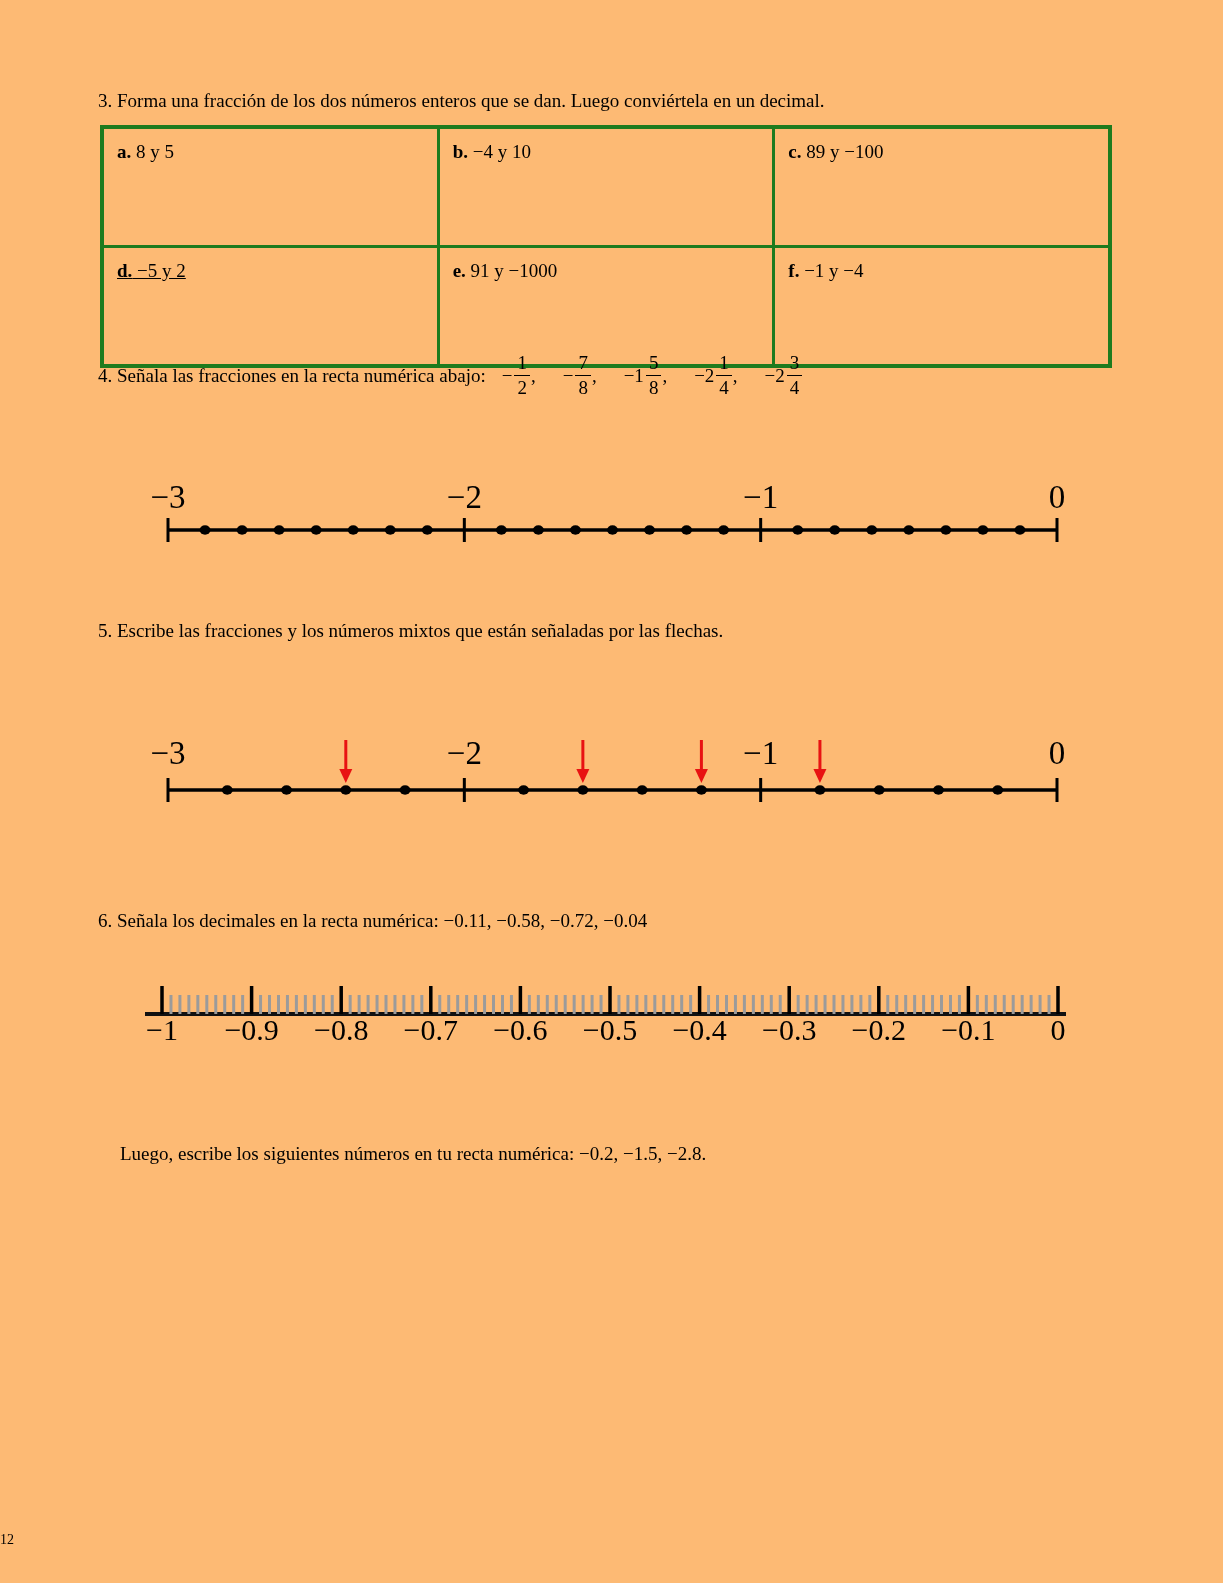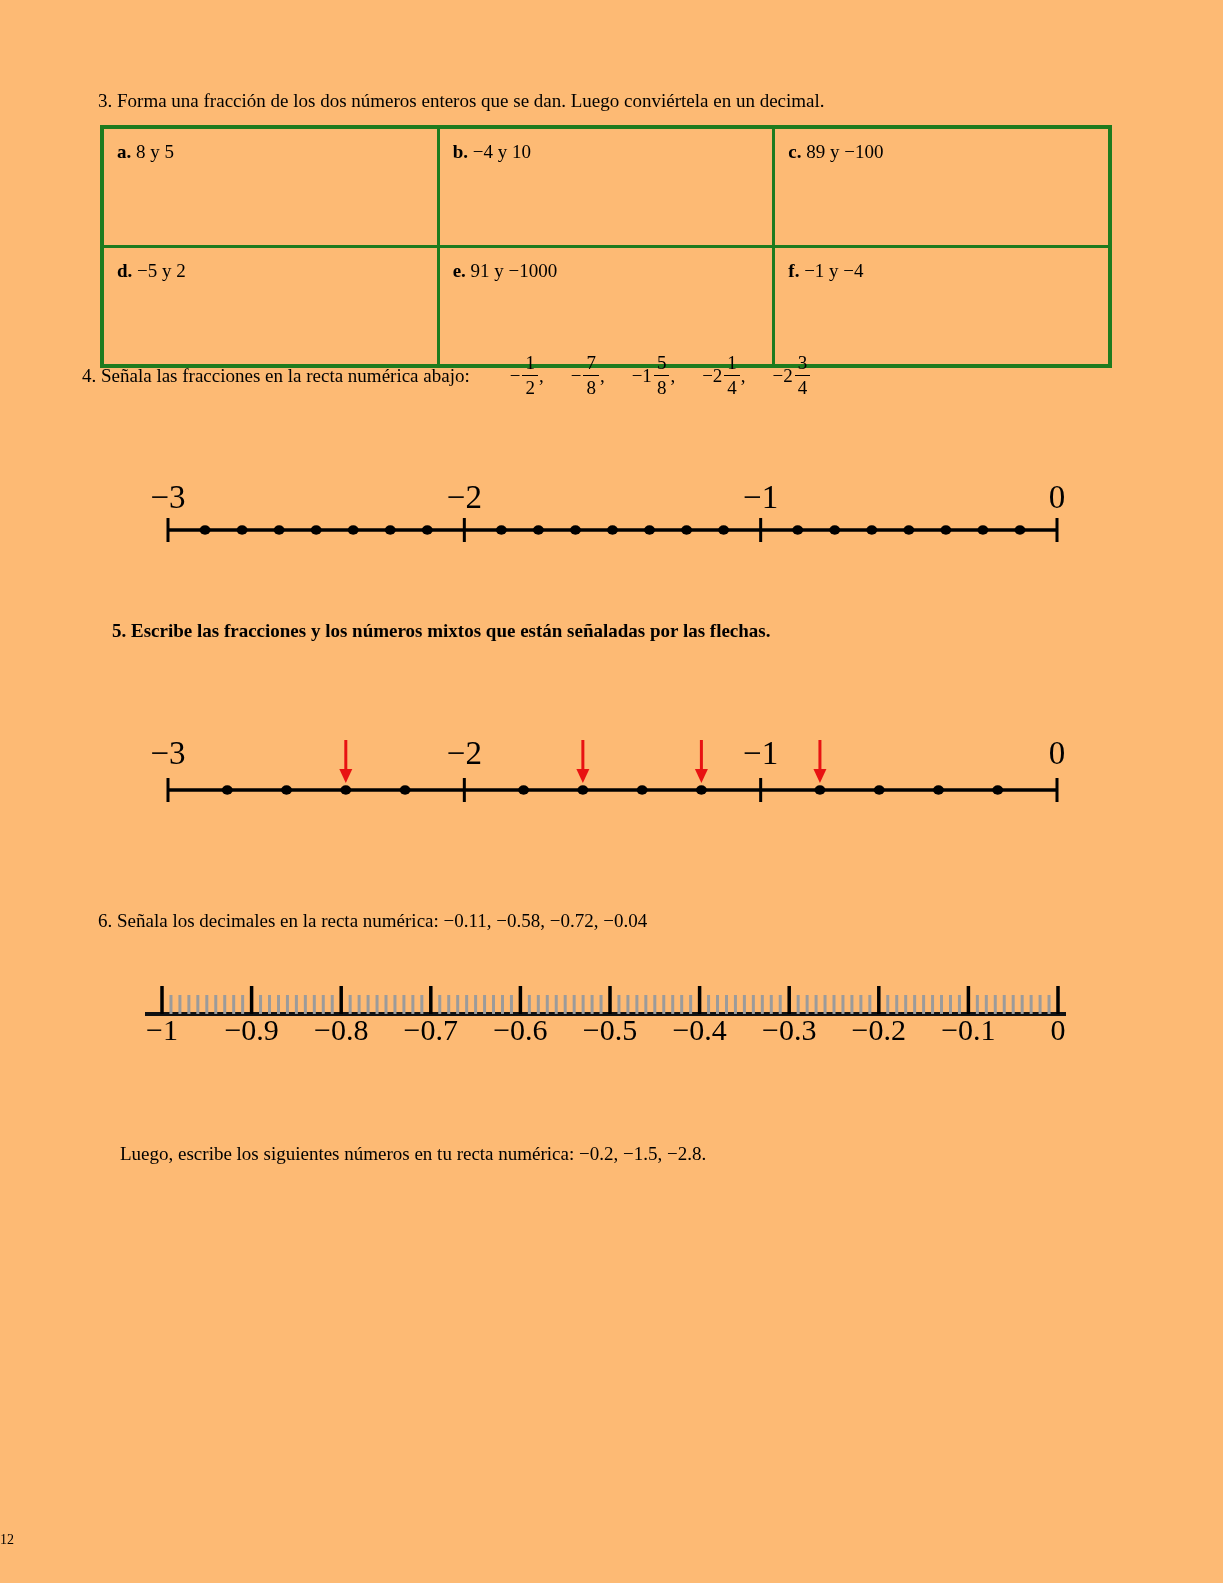--- a/index.html
+++ b/index.html
@@ -90,7 +90,7 @@
           <td style="border: 3px solid rgb(30, 123, 30);"><span class="cell-label">c.</span> 89 y −100</td>
         </tr>
         <tr>
-          <td style="border: 3px solid rgb(30, 123, 30);"><span class="cell-label">d.</span> −5 y 2</td>
+          <td style="border: 3px solid rgb(30, 123, 30); text-decoration: underline;"><span class="cell-label">d.</span> −5 y 2</td>
           <td style="border: 3px solid rgb(30, 123, 30);"><span class="cell-label">e.</span> 91 y −1000</td>
           <td style="border: 3px solid rgb(30, 123, 30);"><span class="cell-label">f.</span> −1 y −4</td>
         </tr>

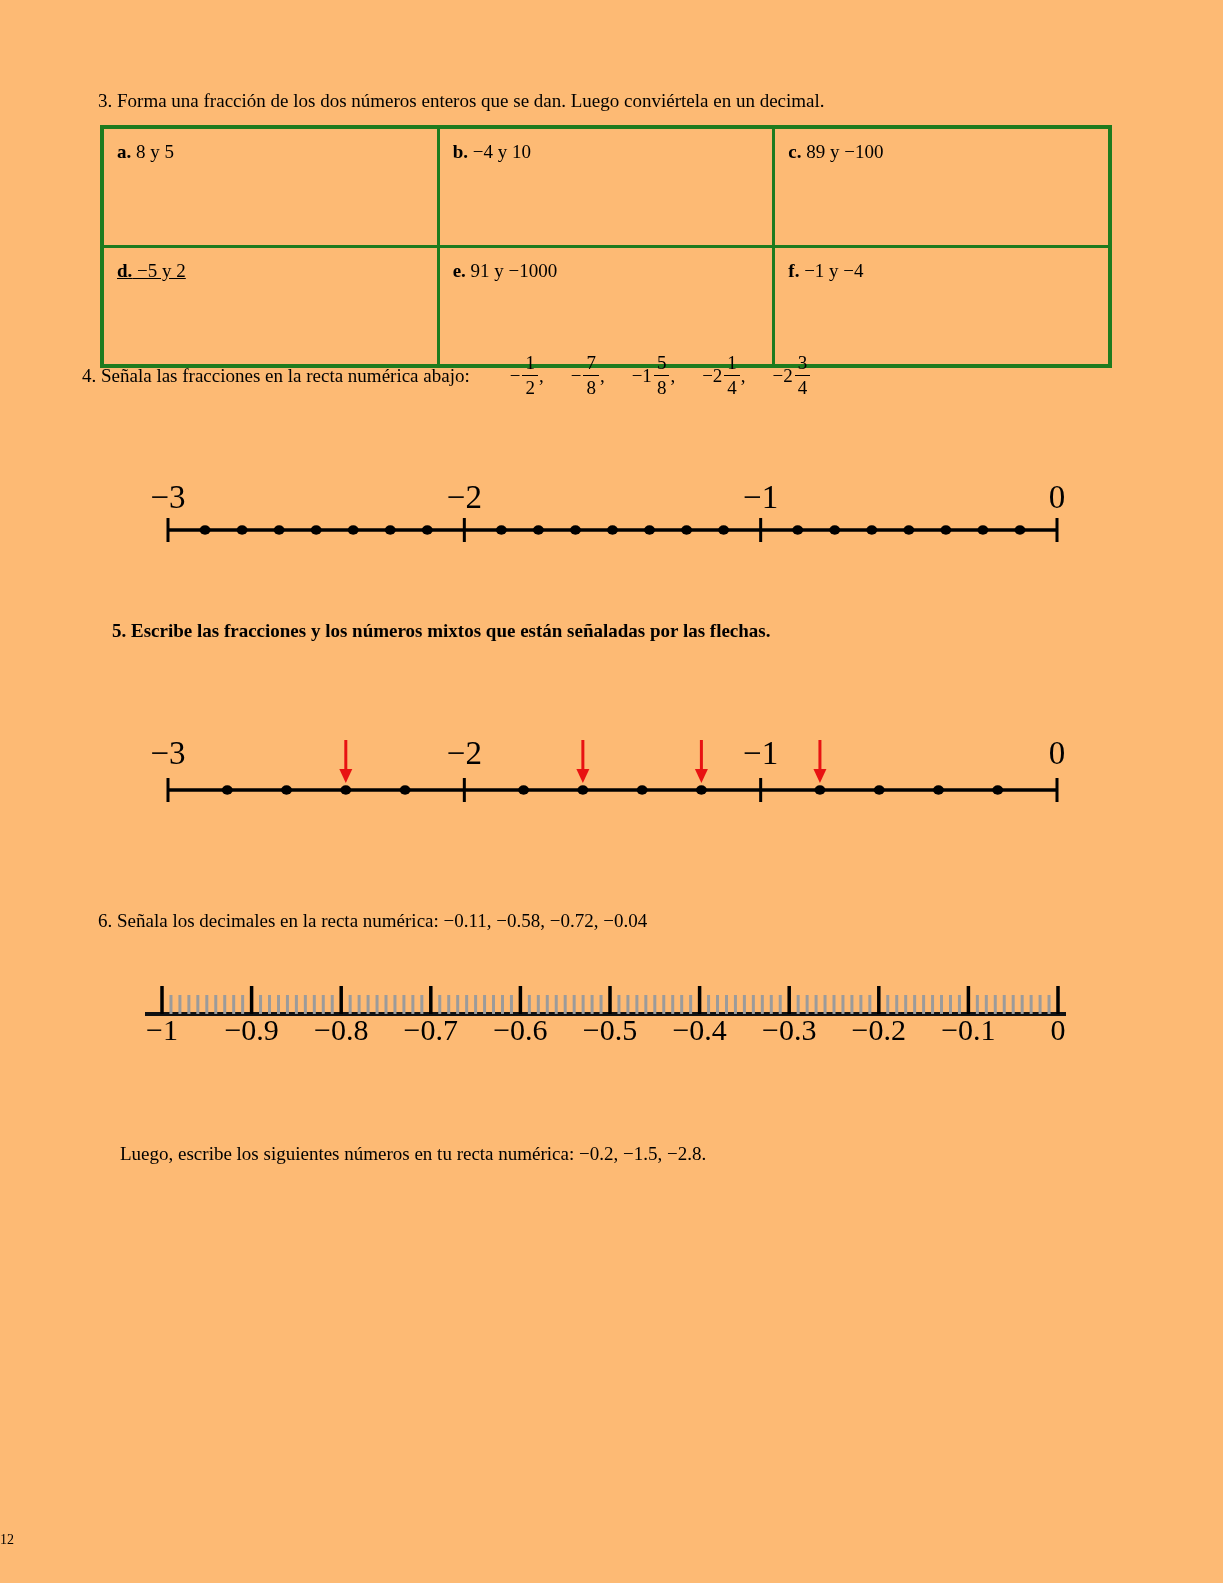--- a/index.html
+++ b/index.html
@@ -36,13 +36,12 @@
   
   .p4row{
     position:absolute;
-    left:82px;top:340px;
+    left:98px;top:340px;
     height:72px;
     display:flex;
     align-items:center;
     font-size:19px;
     white-space:nowrap;
-    gap:24px;
   }
   .fractions{
     display:inline-flex;

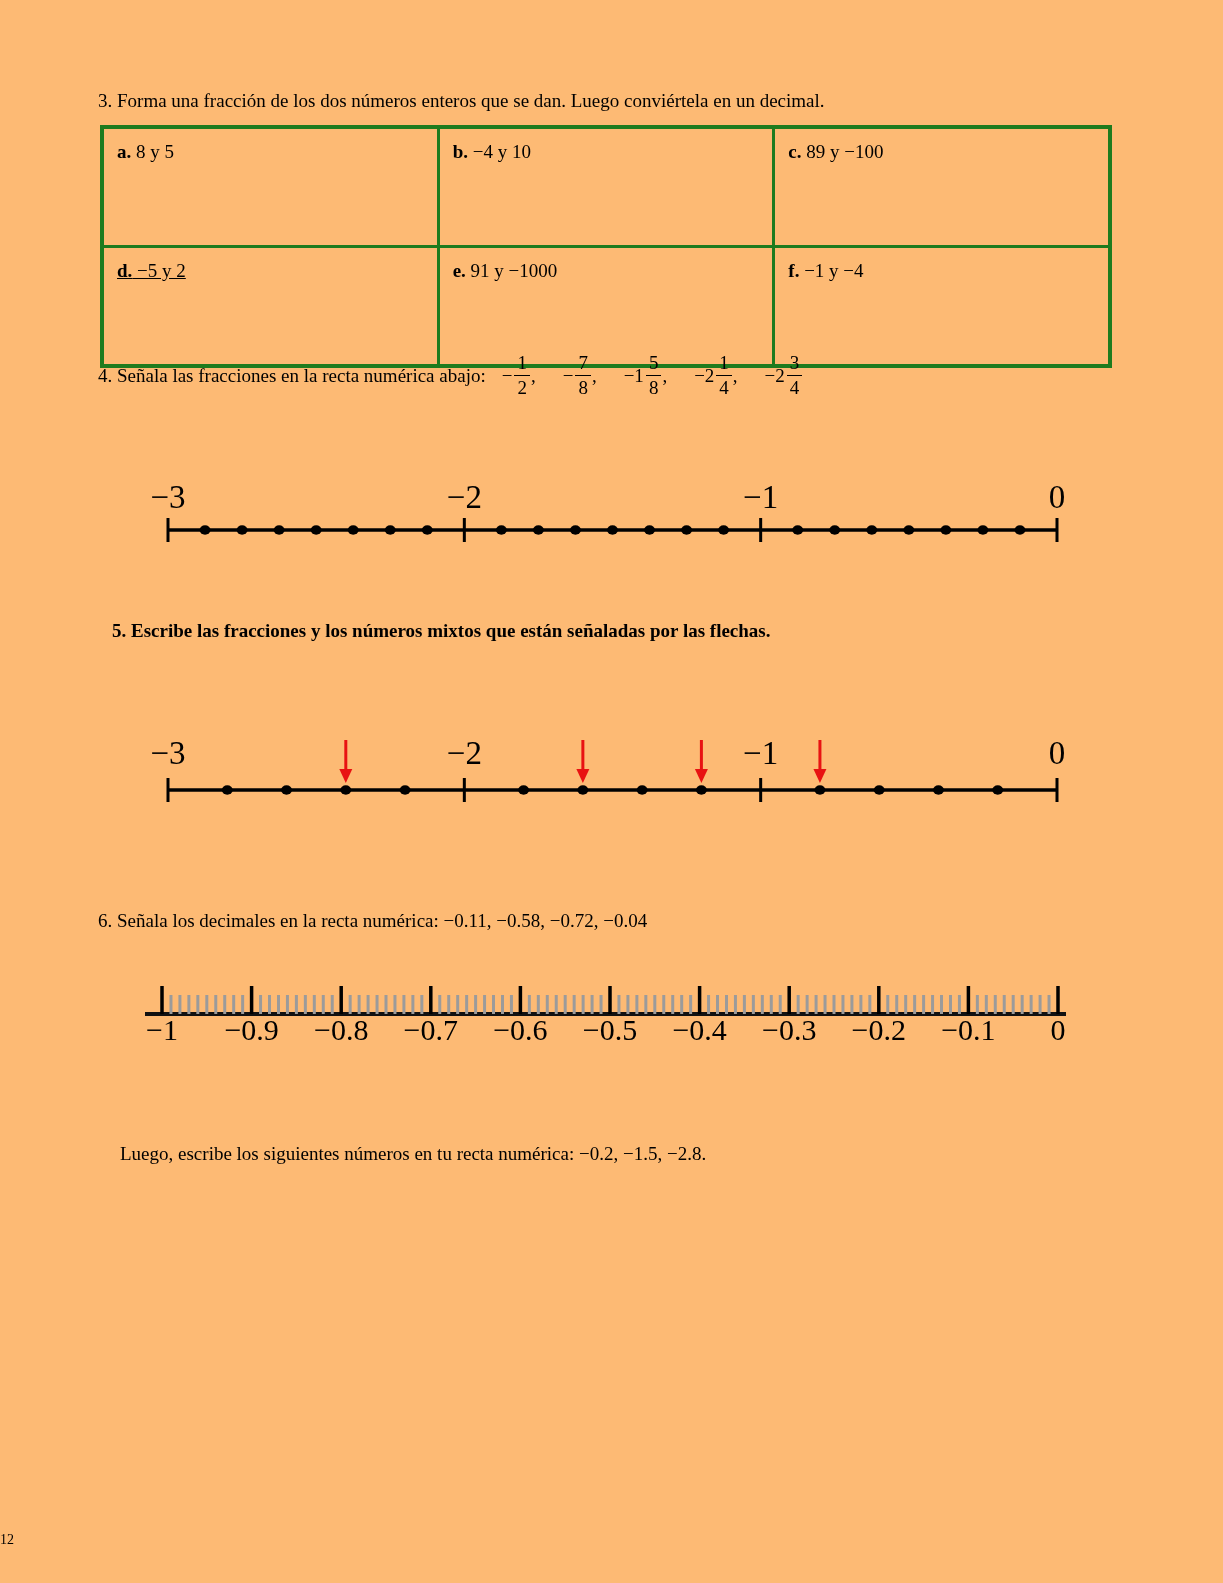--- a/index.html
+++ b/index.html
@@ -174,7 +174,7 @@
       <ellipse cx="894.9583333333333" cy="68" rx="5.5" ry="4.7" fill="#000"></ellipse>
     </svg>
 
-  <div class="ptext" style="left:112px;top:618px;font-weight:bold;">5. Escribe las fracciones y los números mixtos que están señaladas por las flechas.</div>
+  <div class="ptext" style="left:98px;top:618px;">5. Escribe las fracciones y los números mixtos que están señaladas por las flechas.</div>
 
   <svg id="nl2" style="left:125px;top:708px;" width="985" height="102">
       <line x1="43" y1="82" x2="932" y2="82" stroke="#000" stroke-width="3.5"></line>

